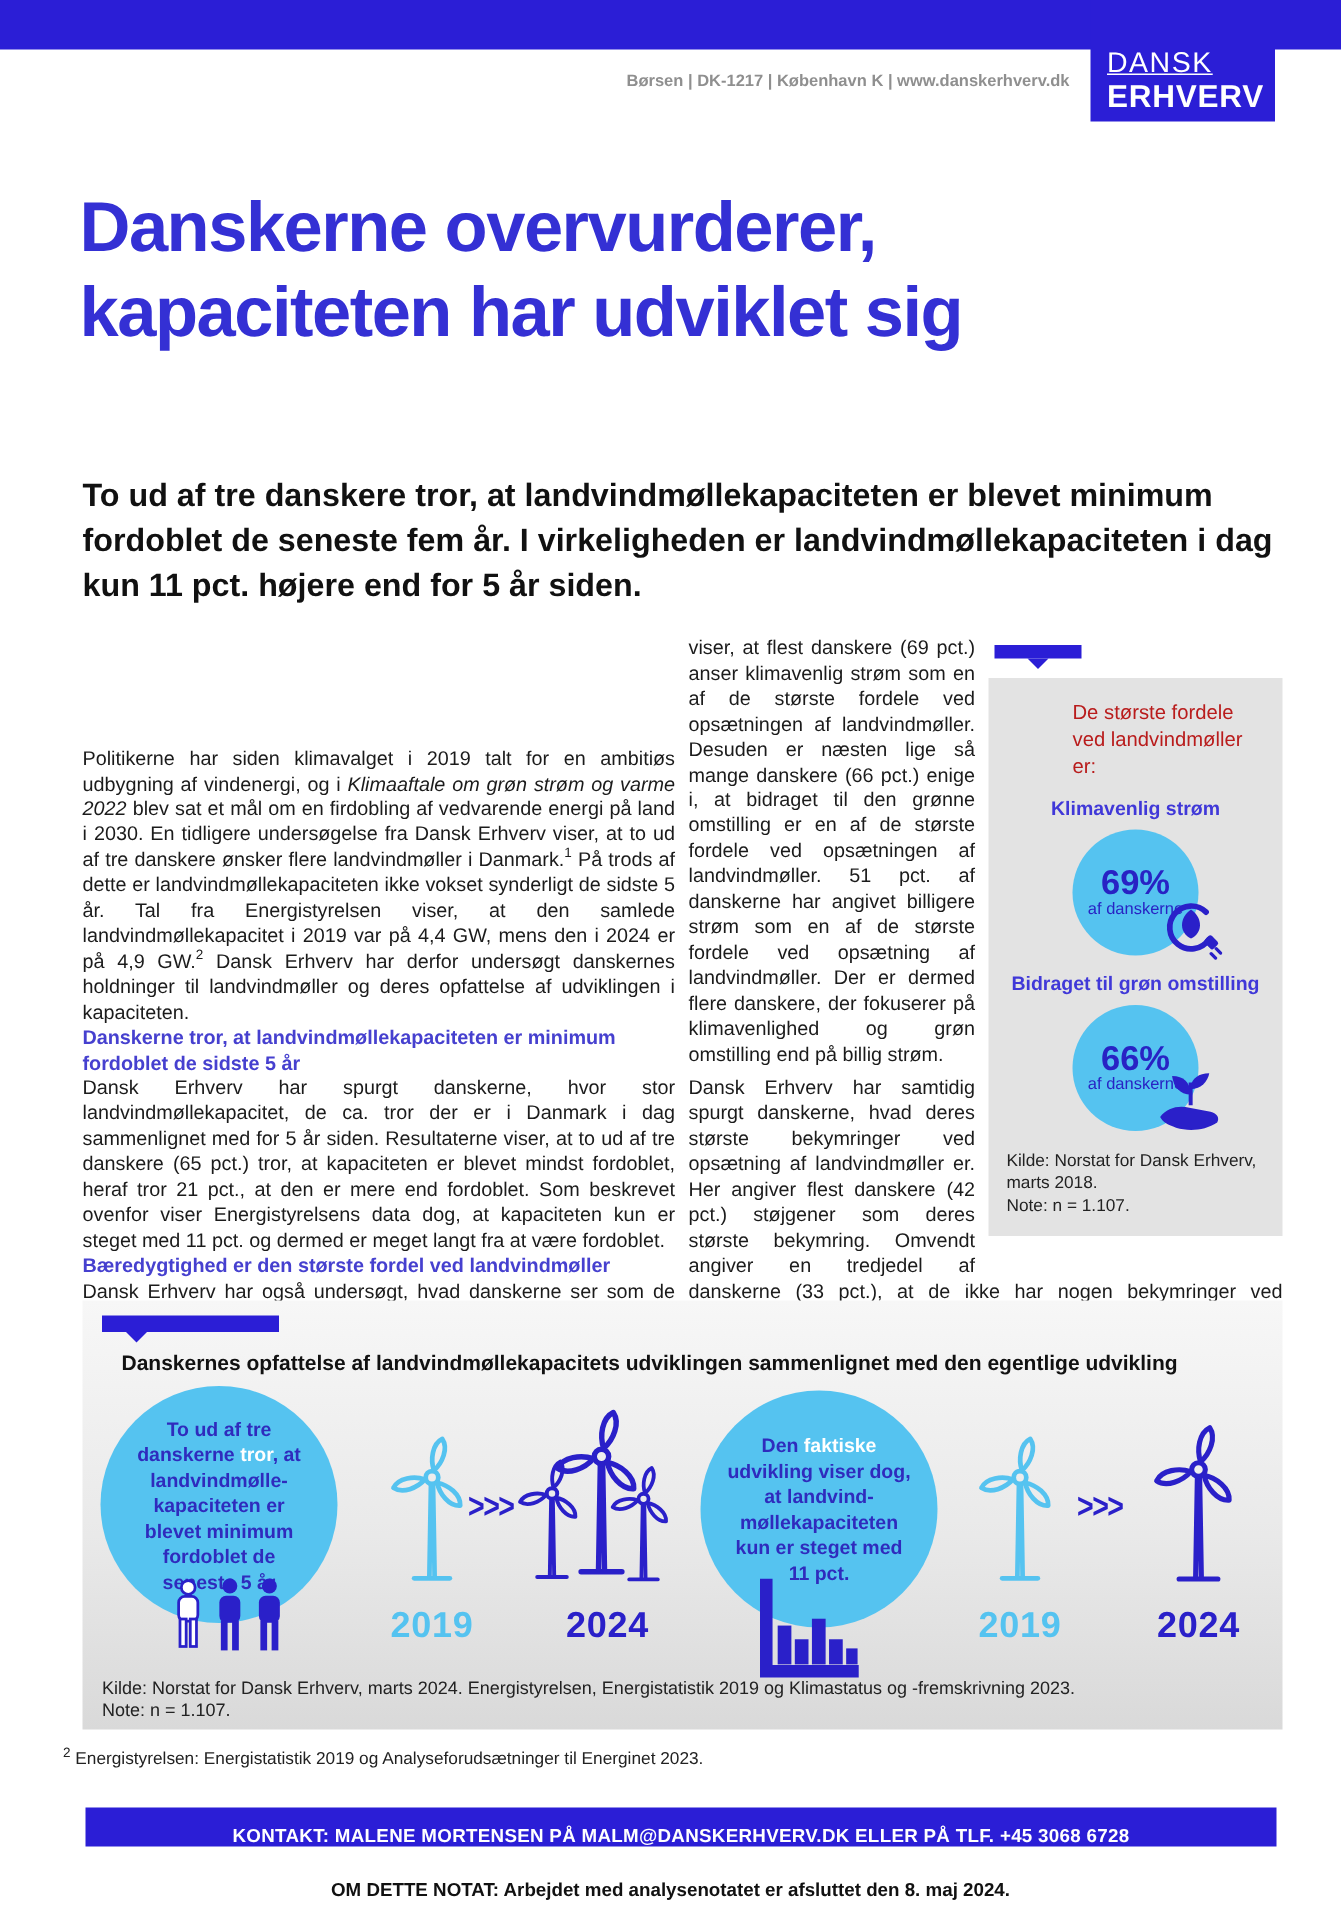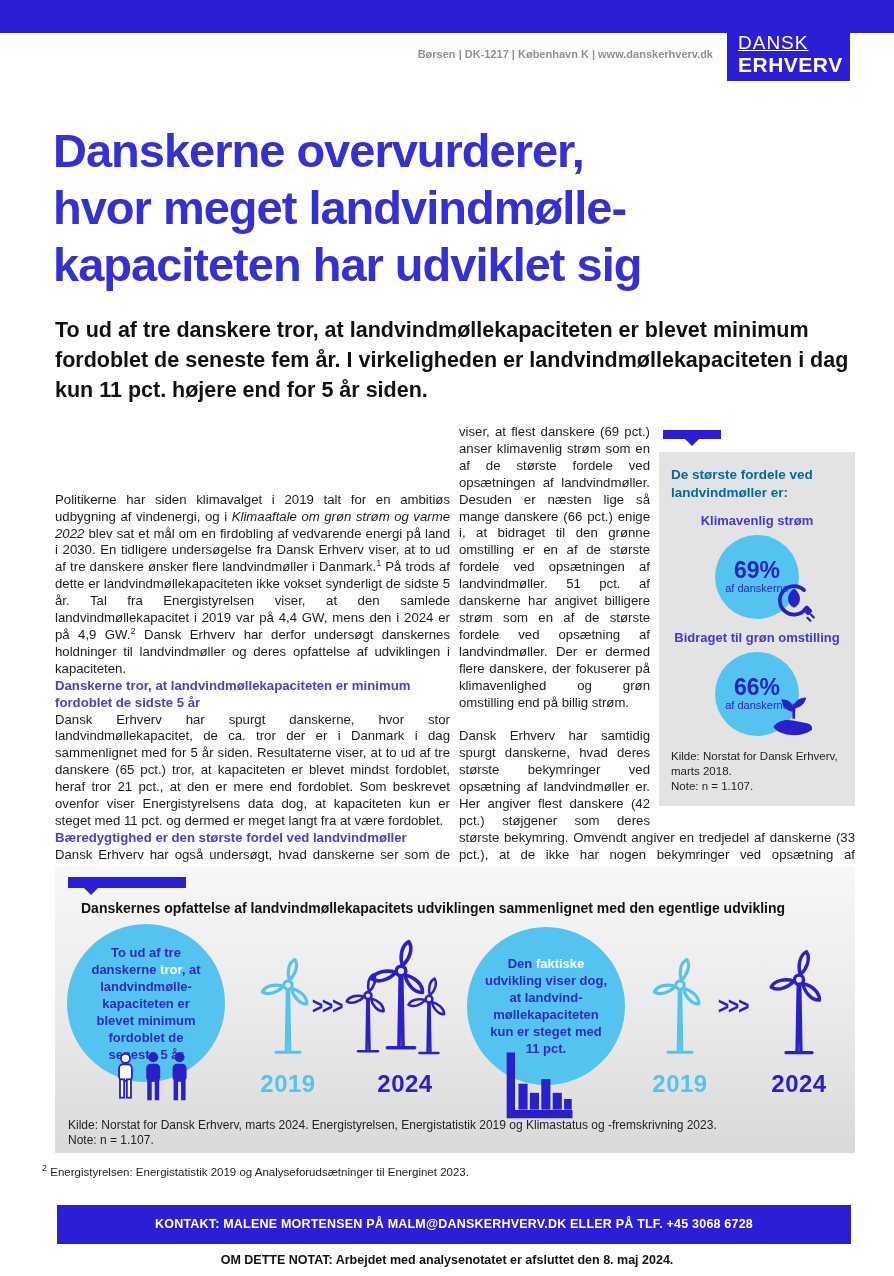--- a/index.html
+++ b/index.html
@@ -111,7 +111,6 @@
 
 <div class="abs main-title">
   <div>Danskerne overvurderer,</div>
-  <div>hvor meget landvindmølle-</div>
   <div>kapaciteten har udviklet sig</div>
 </div>
 <div class="abs subtitle">To ud af tre danskere tror, at landvindmøllekapaciteten er blevet minimum fordoblet de seneste fem år. I virkeligheden er landvindmøllekapaciteten i dag kun 11 pct. højere end for 5 år siden.</div>

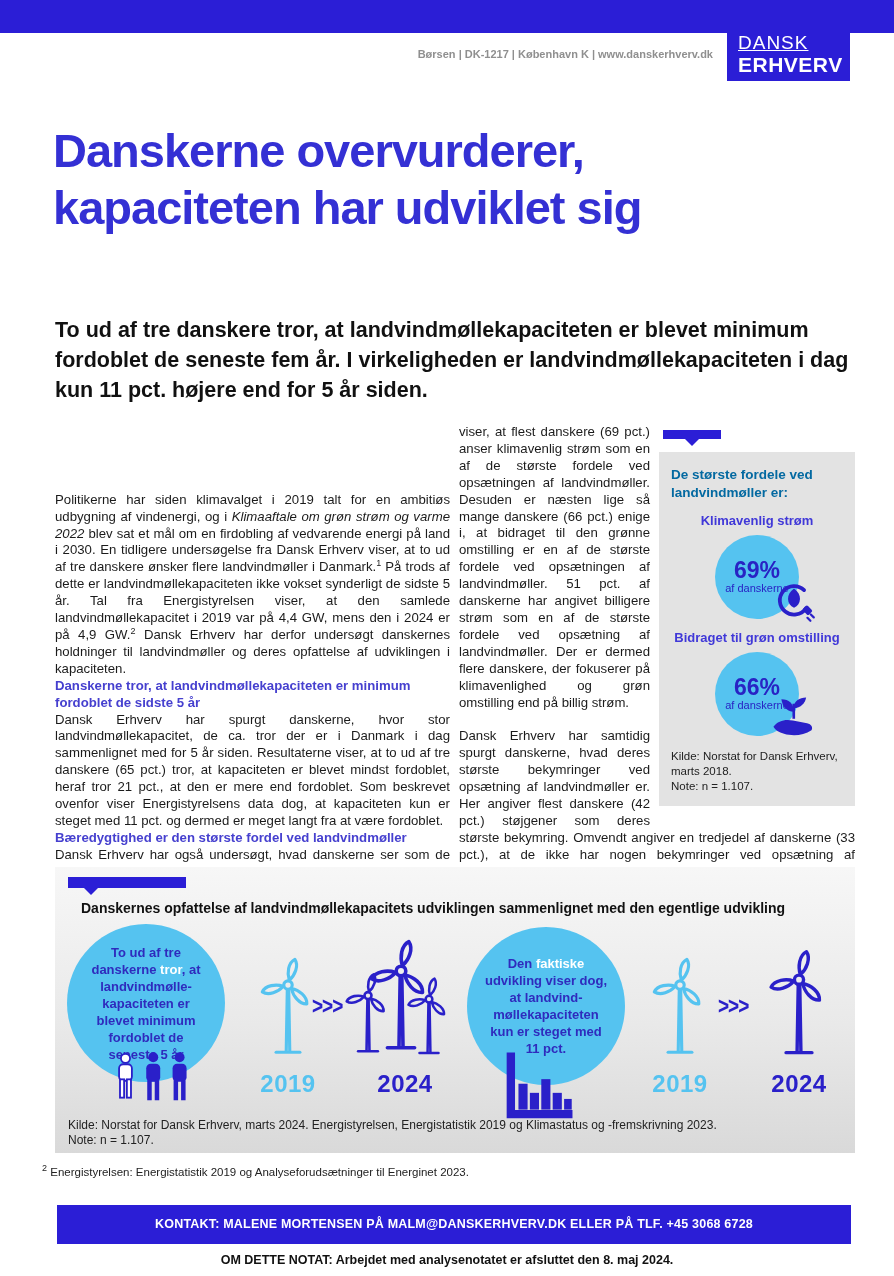--- a/index.html
+++ b/index.html
@@ -28,7 +28,7 @@
   .col-left{width:395px;flex:0 0 395px;}
   .col-right{width:396px;flex:1;}
   .article p{margin:0 0 0 0;}
-  .article .para-gap{margin-bottom:17px;}
+  .article .para-gap{margin-bottom:6px;}
   .sec-head{color:#4640cf;font-weight:700;margin:6px 0 0 0;text-align:left;}
   .italic{font-style:italic;}
   sup.fn{font-size:9px;vertical-align:super;line-height:0;}

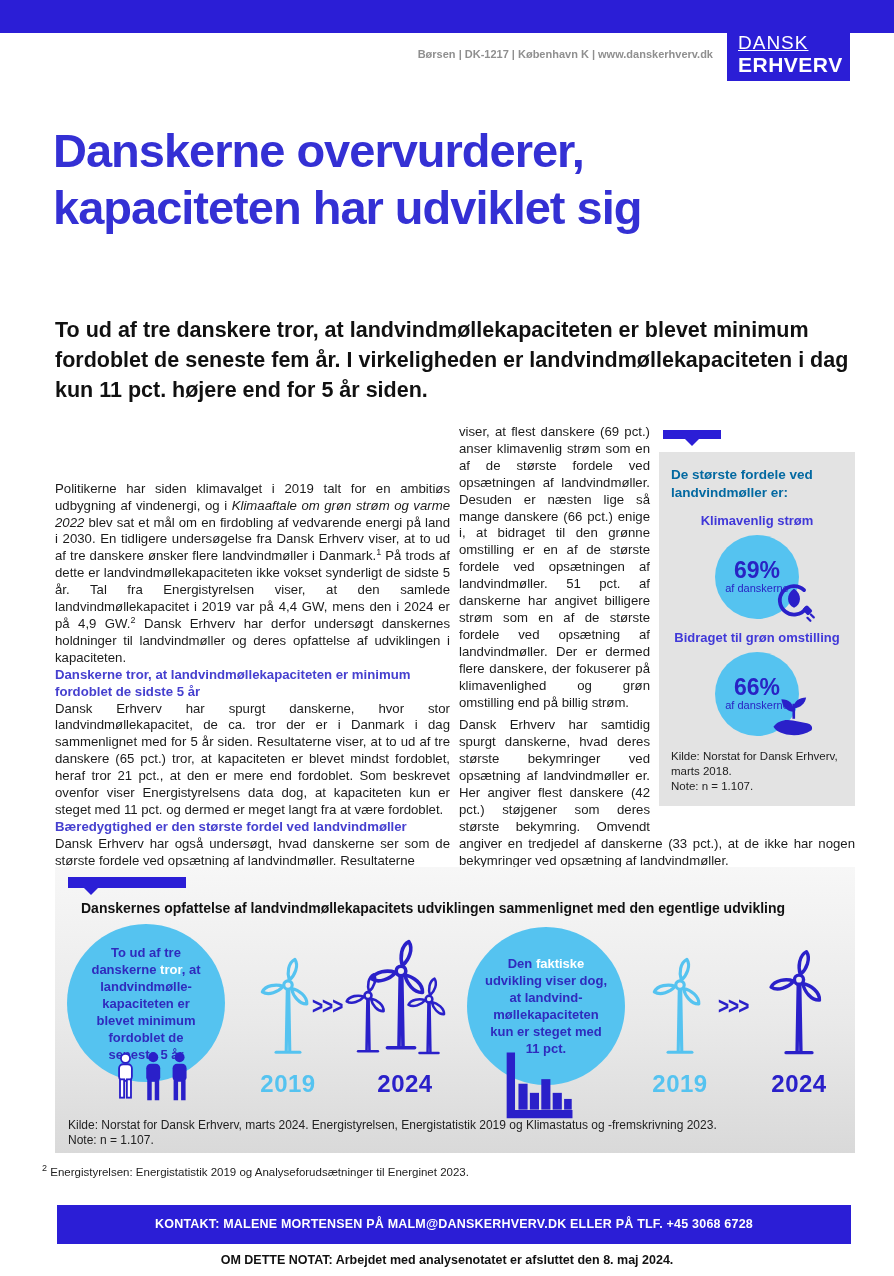--- a/index.html
+++ b/index.html
@@ -40,7 +40,7 @@
   .ribbon-side:after{content:"";position:absolute;top:9px;left:22px;
       border:7px solid transparent;border-top-color:#2b1ed6;border-bottom-width:0;}
   .side-box{background:#e3e3e3;padding:14px 12px 12px 12px;box-sizing:border-box;text-align:left;}
-  .side-title{font-size:13.5px;line-height:18px;font-weight:700;color:#0369a1;}
+  .side-title{font-size:13.5px;line-height:18px;font-weight:400;color:#b91c1c;margin-left:44px;}
   .side-label{font-size:13px;font-weight:700;color:#4038d8;text-align:center;margin-top:11px;}
   .stat-circle{position:relative;width:84px;height:84px;border-radius:50%;background:#55c3f0;
       margin:5px auto 0 auto;display:flex;flex-direction:column;align-items:center;justify-content:center;}

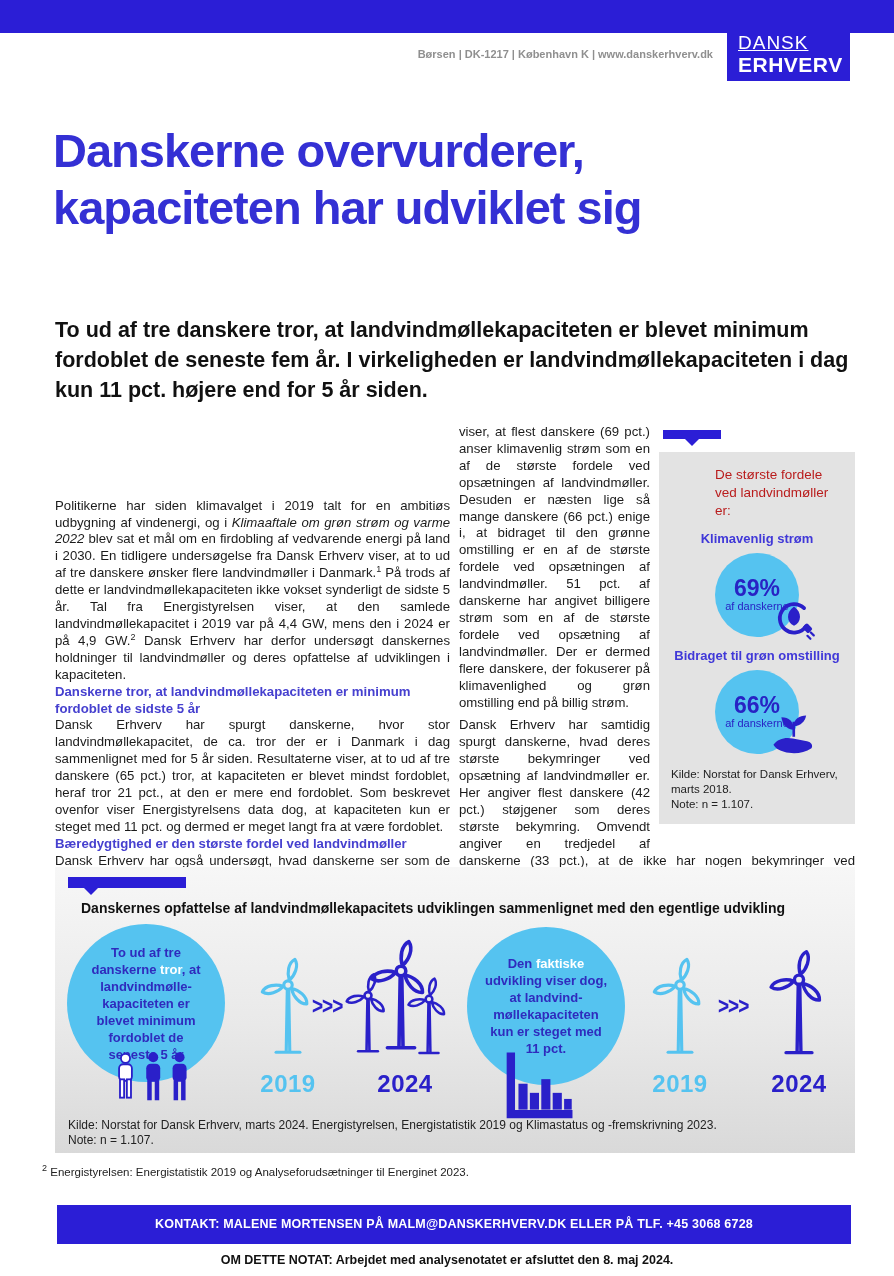--- a/index.html
+++ b/index.html
@@ -74,7 +74,7 @@
   
   .footnotes{left:42px;top:1158px;width:780px;font-size:11.5px;line-height:21px;color:#222;}
   .footnotes sup{font-size:9px;}
-  .footer-bar{left:57px;top:1205px;width:794px;height:39px;background:#2b1ed6;color:#fff;
+  .footer-bar{left:57px;top:1205px;width:794px;height:26px;background:#2b1ed6;color:#fff;
       font-size:12.5px;font-weight:700;text-align:center;line-height:39px;letter-spacing:.2px;}
   .about{left:0;top:1253px;width:894px;text-align:center;font-size:12.5px;font-weight:700;color:#111;}
 </style>

